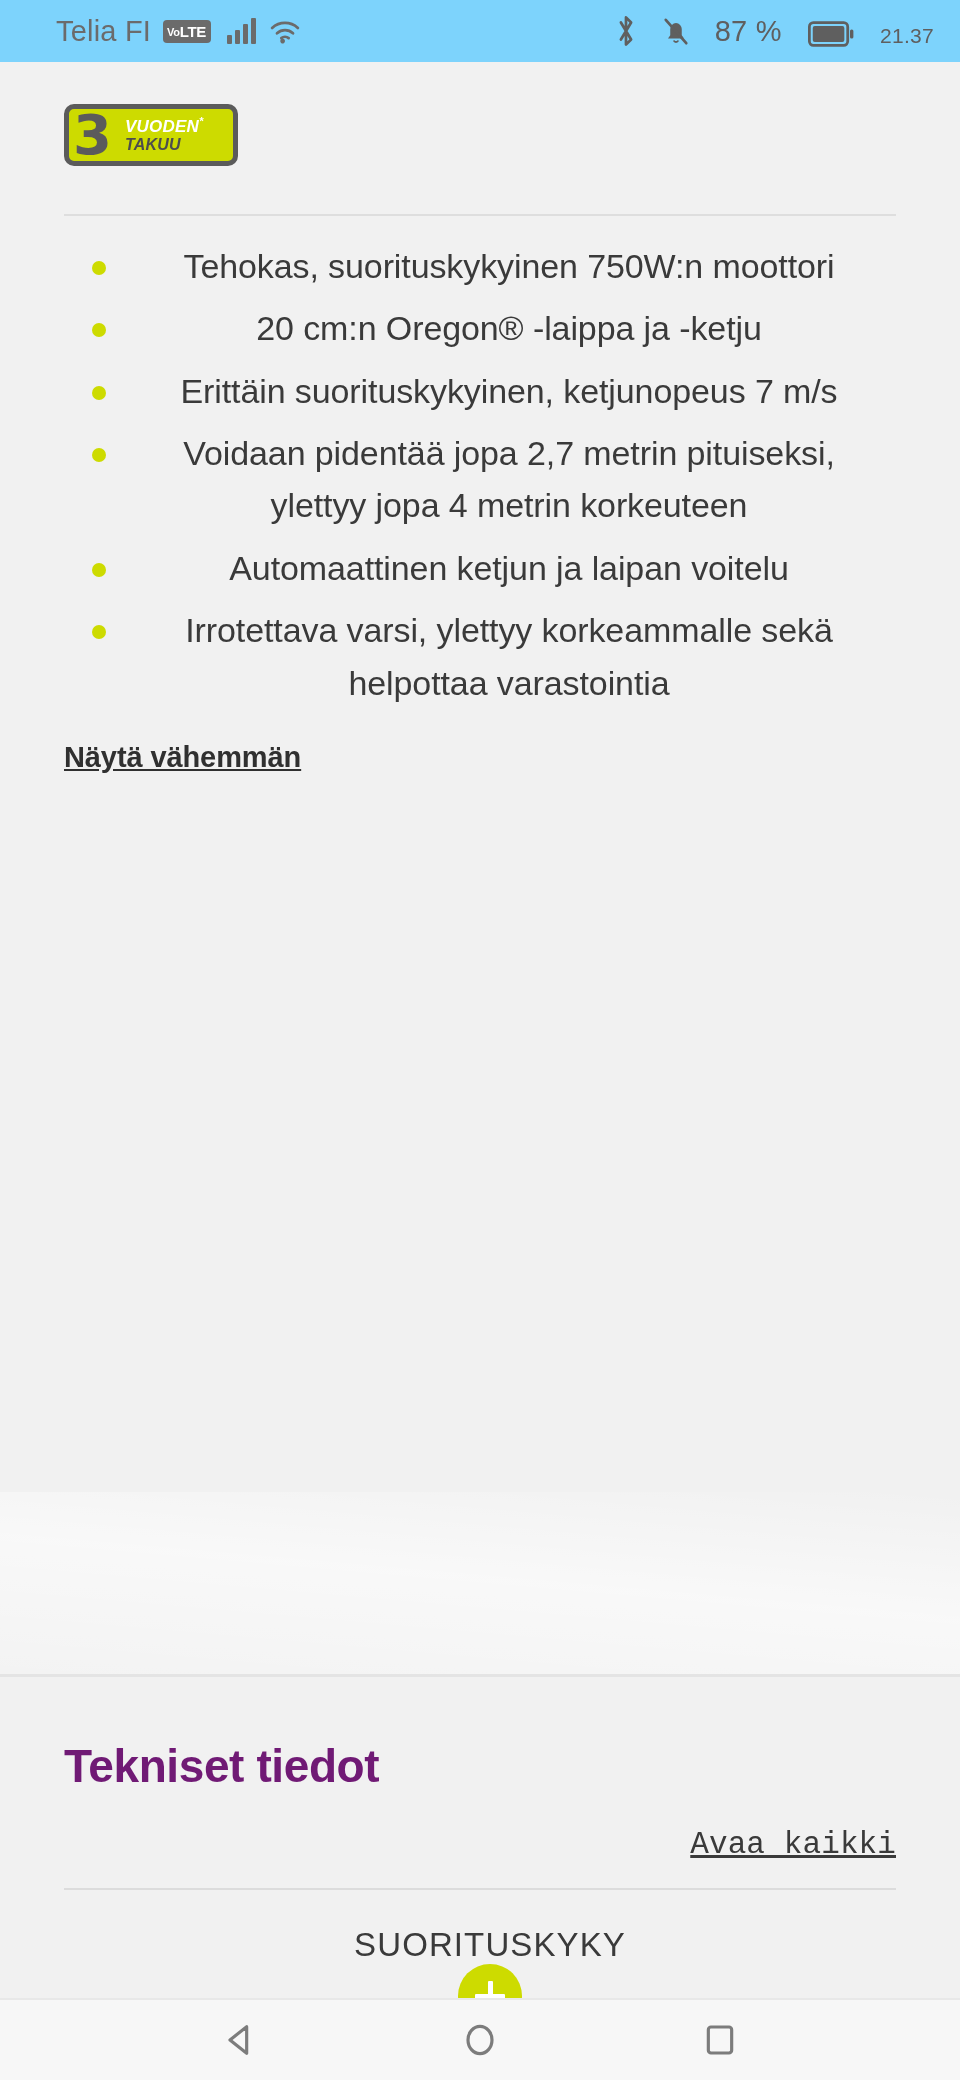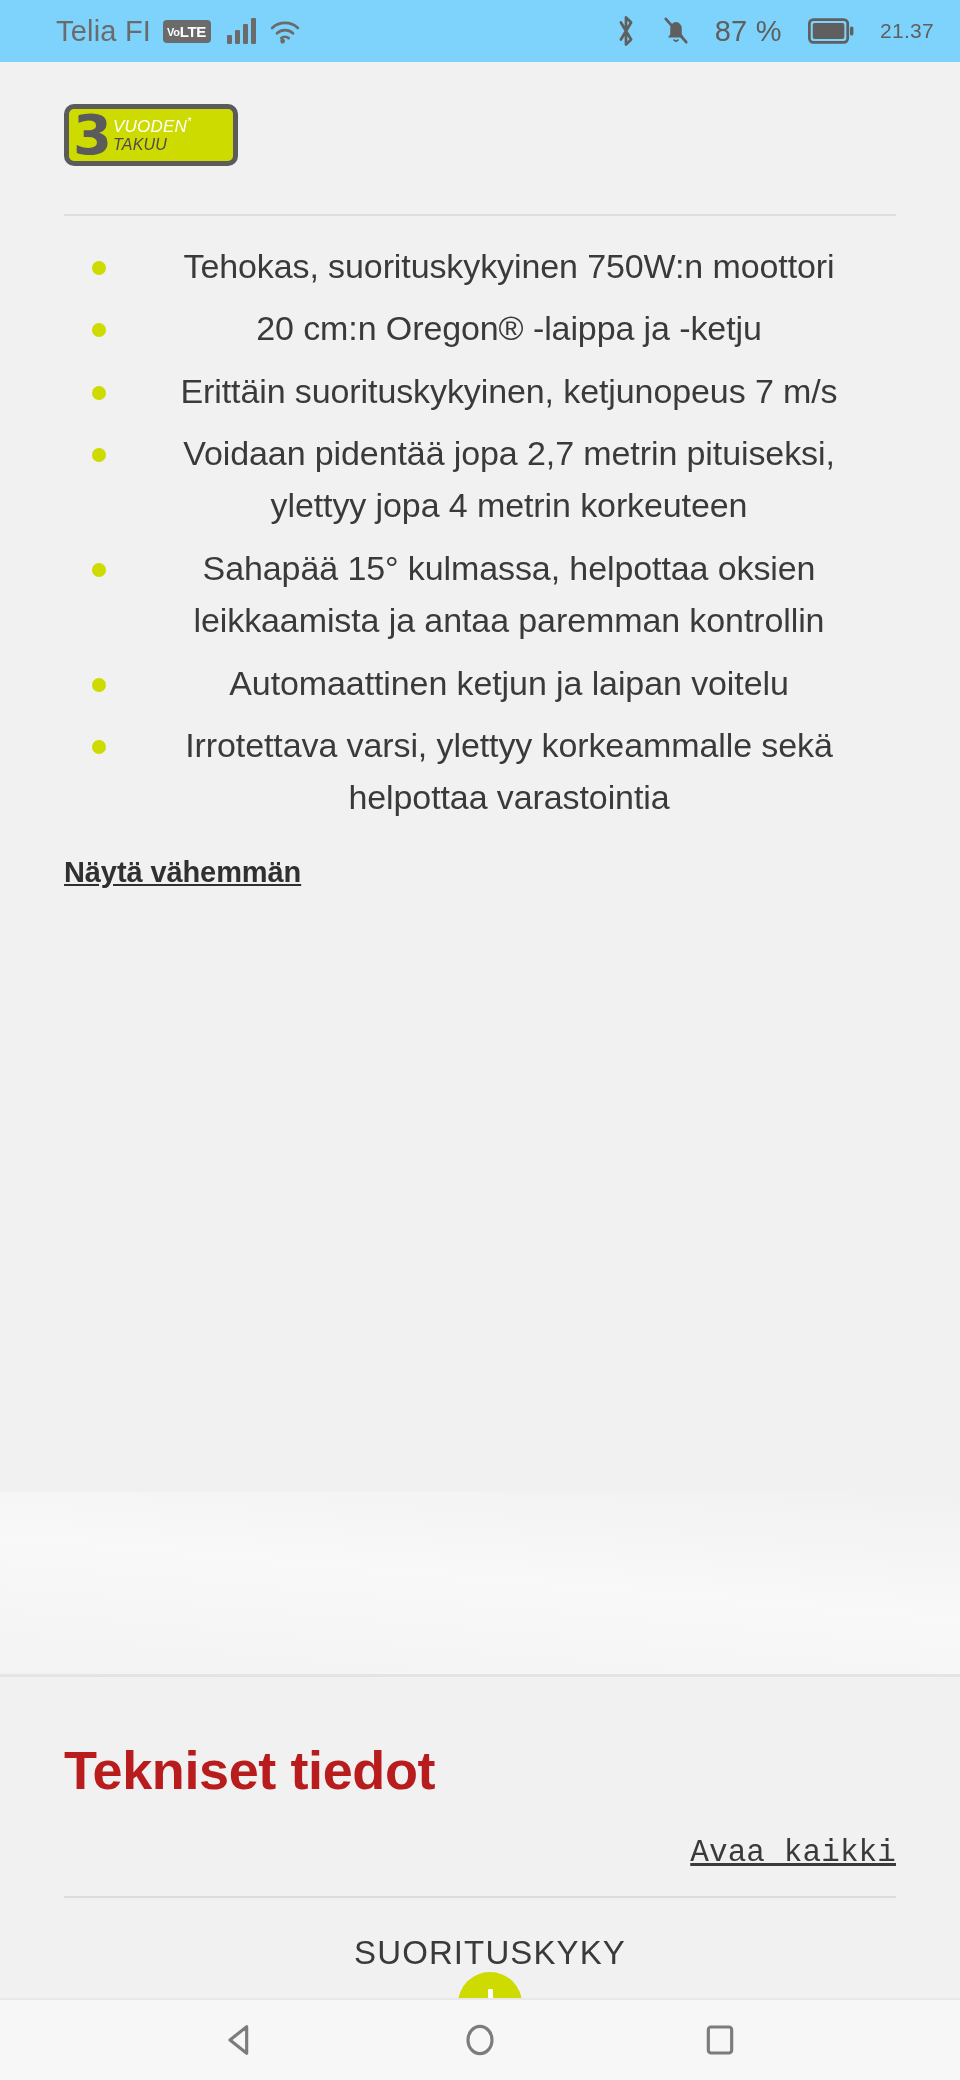--- a/index.html
+++ b/index.html
@@ -37,7 +37,7 @@
     align-items: center;
   }
   .status-left { gap: 12px; }
-  .status-right { gap: 26px; }
+  .status-right { gap: 26px; align-items: flex-end; }
 
   .carrier {
     font-size: 29px;

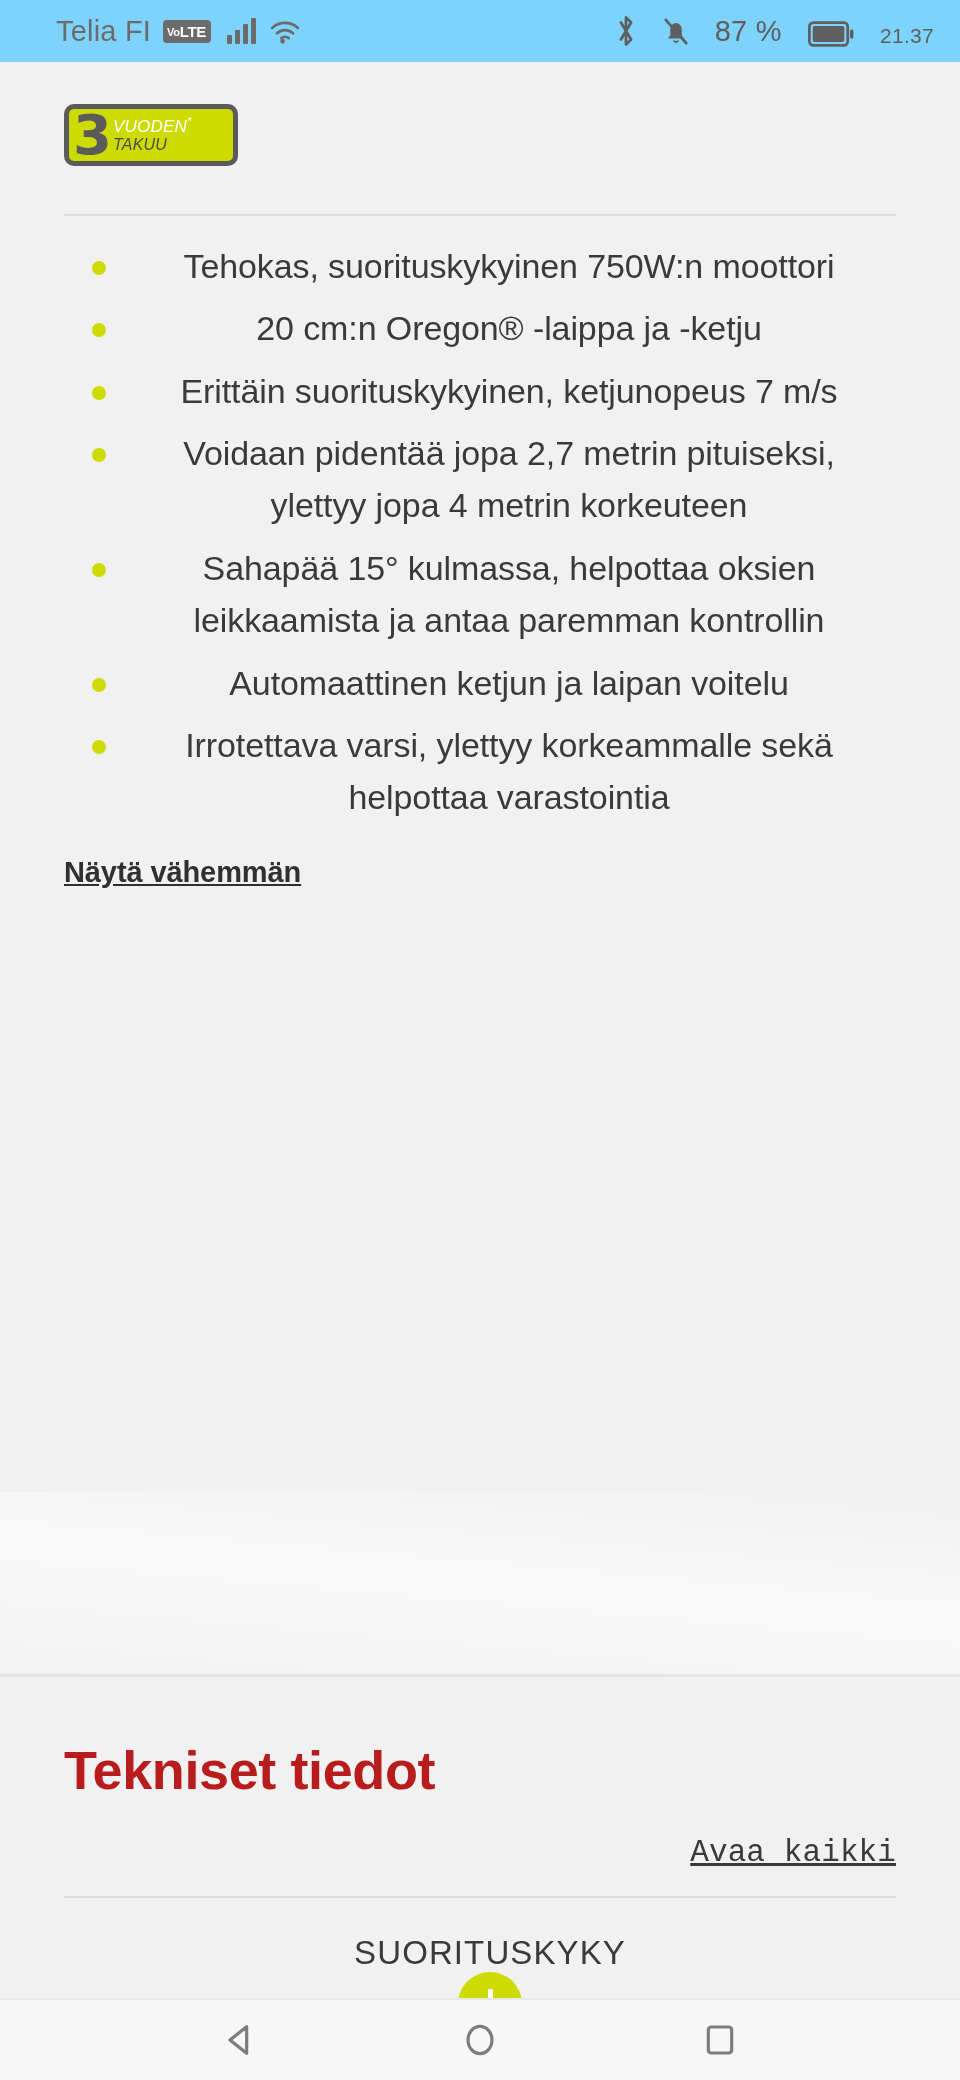--- a/index.html
+++ b/index.html
@@ -105,10 +105,10 @@
     letter-spacing: -2px;
   }
   .warranty-text {
-    margin-left: 44px;
+    margin-left: 56px;
     color: #ffffff;
     font-style: italic;
-    font-weight: normal;
+    font-weight: bold;
     line-height: 1.05;
     font-size: 17px;
     letter-spacing: 0.2px;

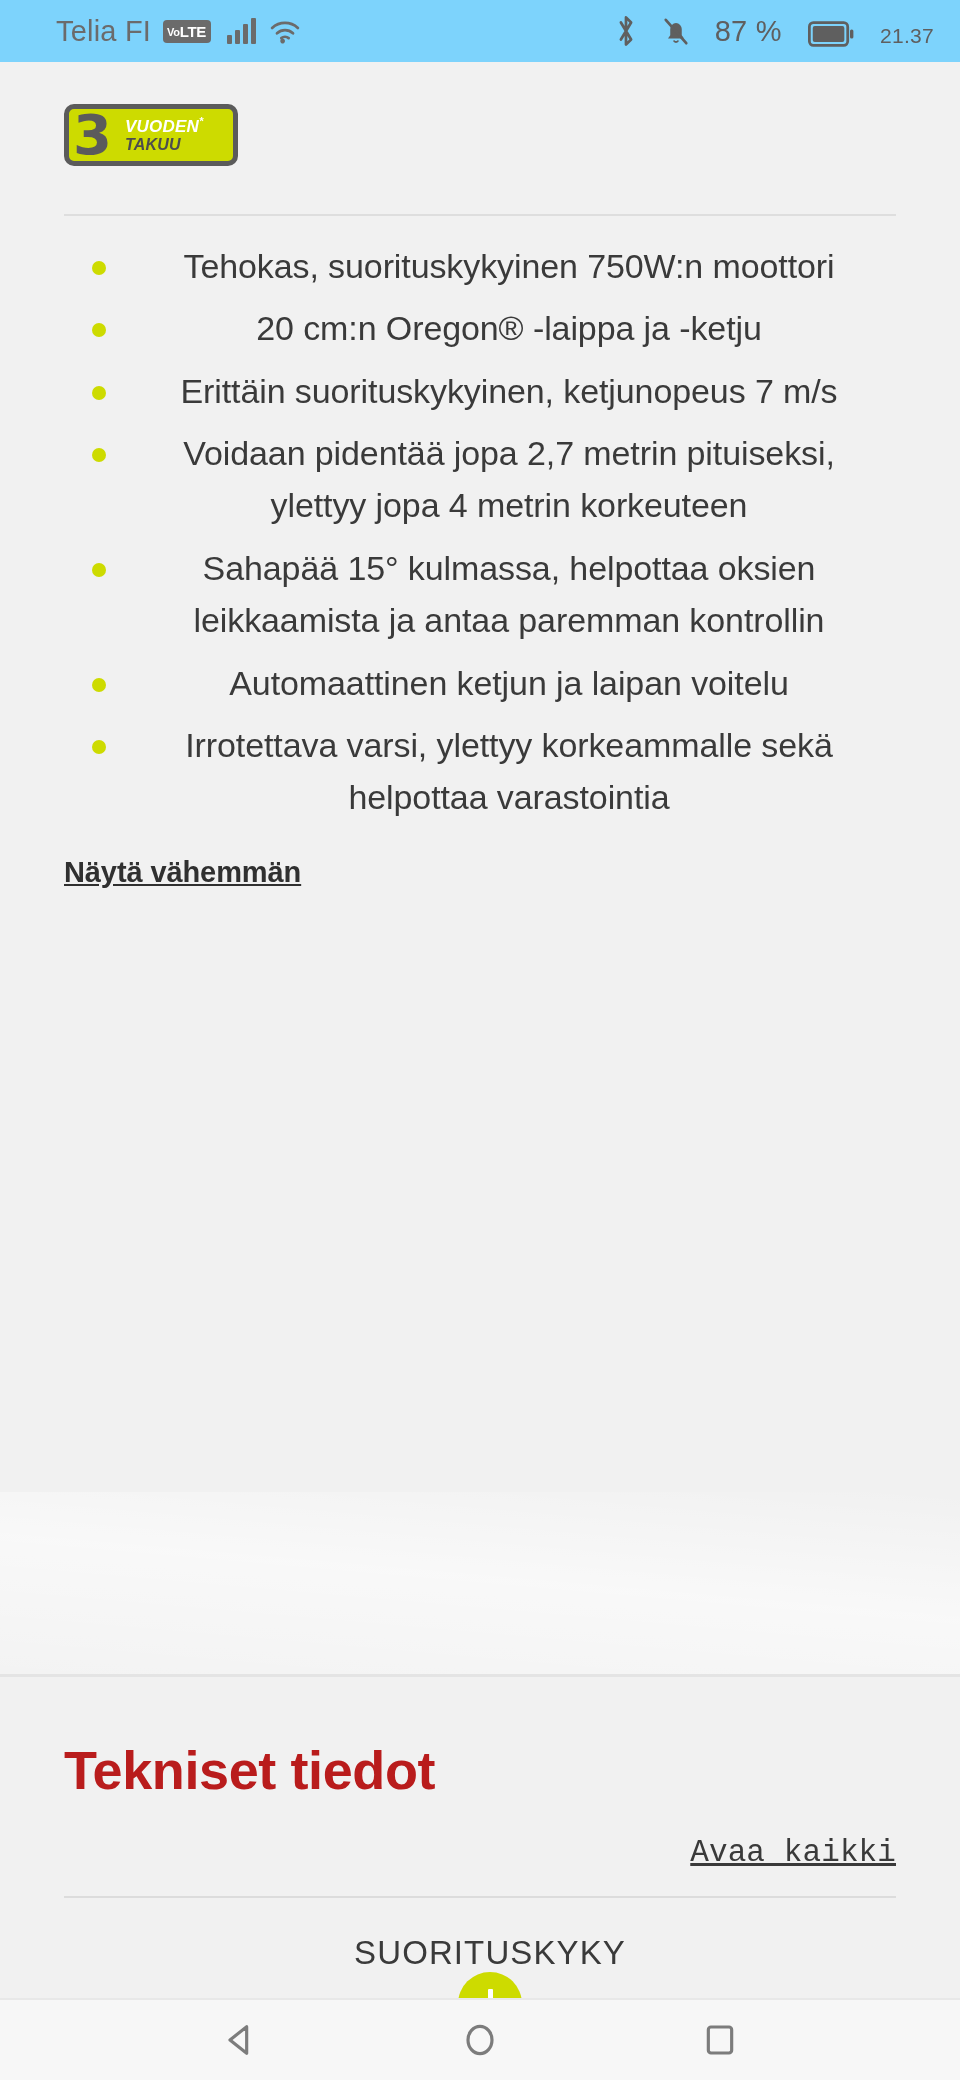--- a/index.html
+++ b/index.html
@@ -341,7 +341,6 @@
       <li><span class="bullet"></span><span>20 cm:n Oregon® -laippa ja -ketju</span></li>
       <li><span class="bullet"></span><span>Erittäin suorituskykyinen, ketjunopeus 7 m/s</span></li>
       <li><span class="bullet"></span><span>Voidaan pidentää jopa 2,7 metrin pituiseksi, ylettyy jopa 4 metrin korkeuteen</span></li>
-      <li><span class="bullet"></span><span>Sahapää 15° kulmassa, helpottaa oksien leikkaamista ja antaa paremman kontrollin</span></li>
       <li><span class="bullet"></span><span>Automaattinen ketjun ja laipan voitelu</span></li>
       <li><span class="bullet"></span><span>Irrotettava varsi, ylettyy korkeammalle sekä helpottaa varastointia</span></li>
     </ul>

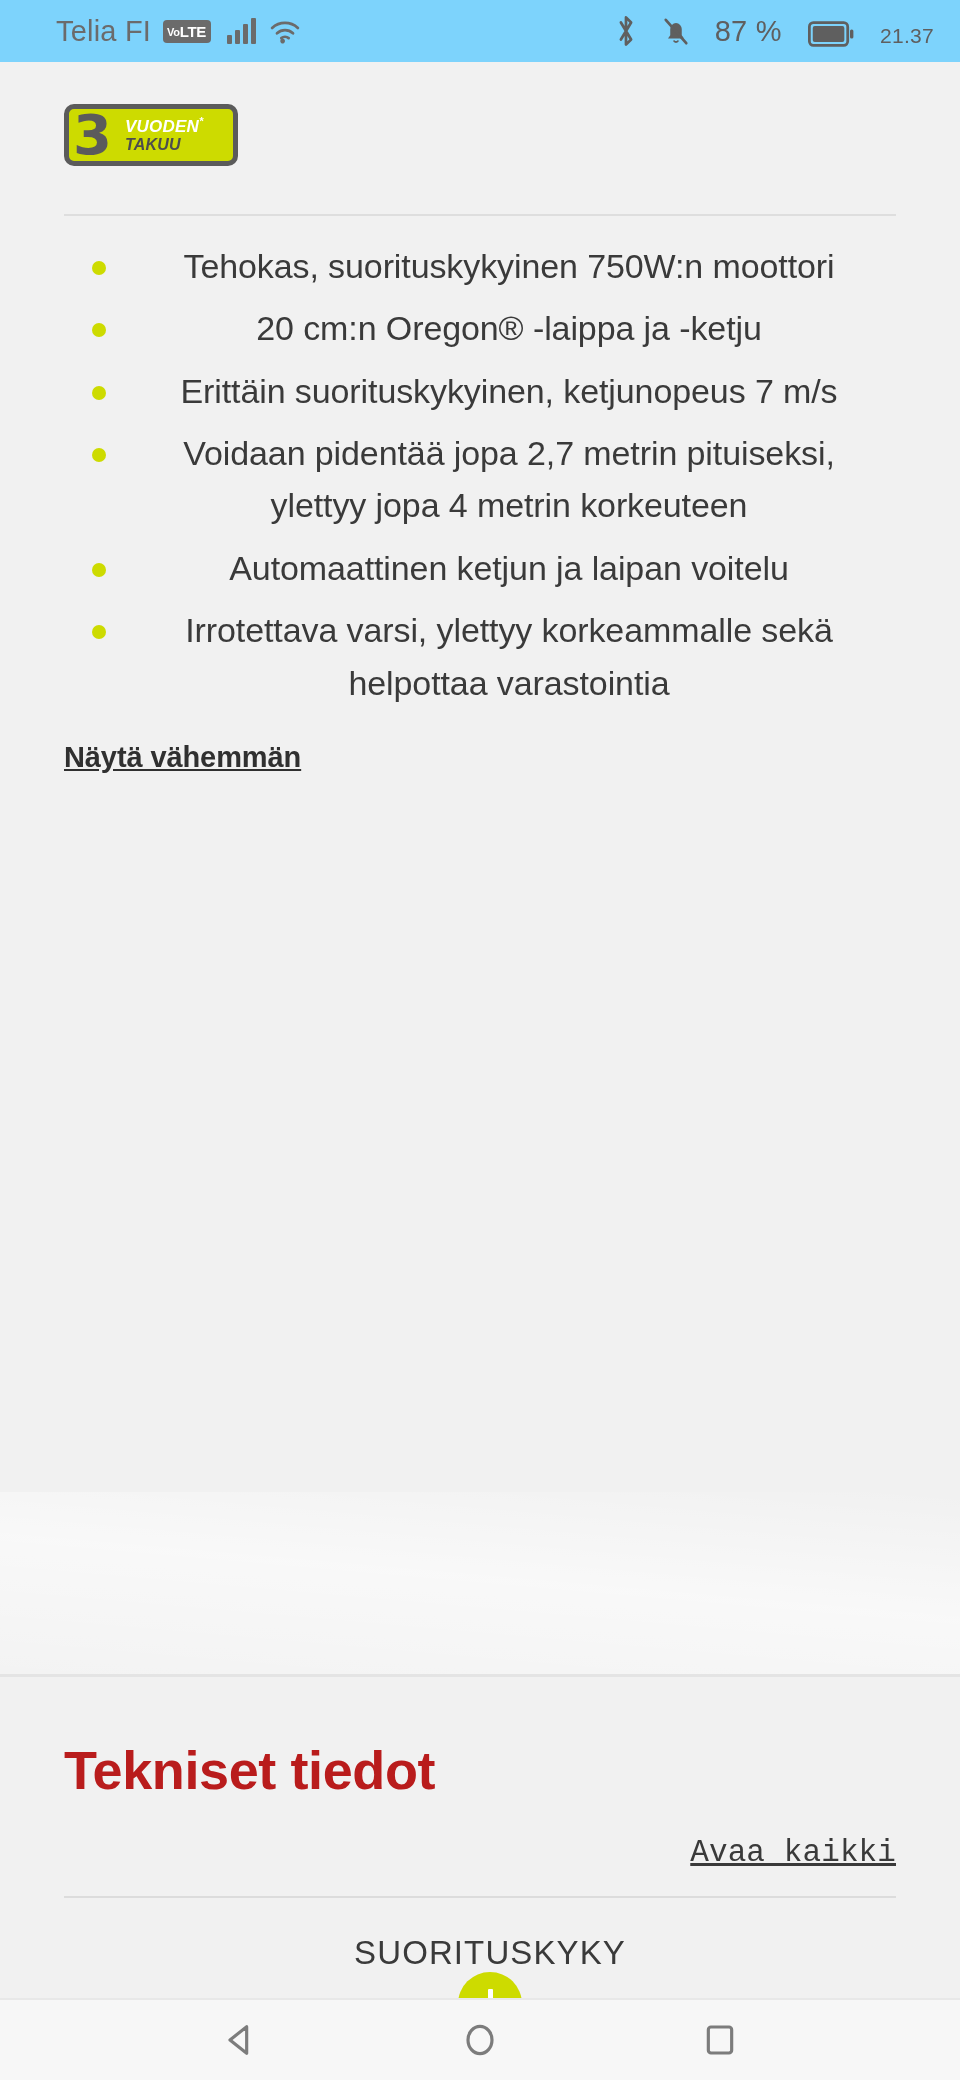--- a/index.html
+++ b/index.html
@@ -190,9 +190,9 @@
     background: #f1f1f1;
   }
   .specs-title {
-    font-size: 54px;
-    font-weight: bold;
-    color: #b91c1c;
+    font-size: 46px;
+    font-weight: bold;
+    color: #701a75;
     padding: 62px 64px 0 64px;
     letter-spacing: -0.4px;
   }

